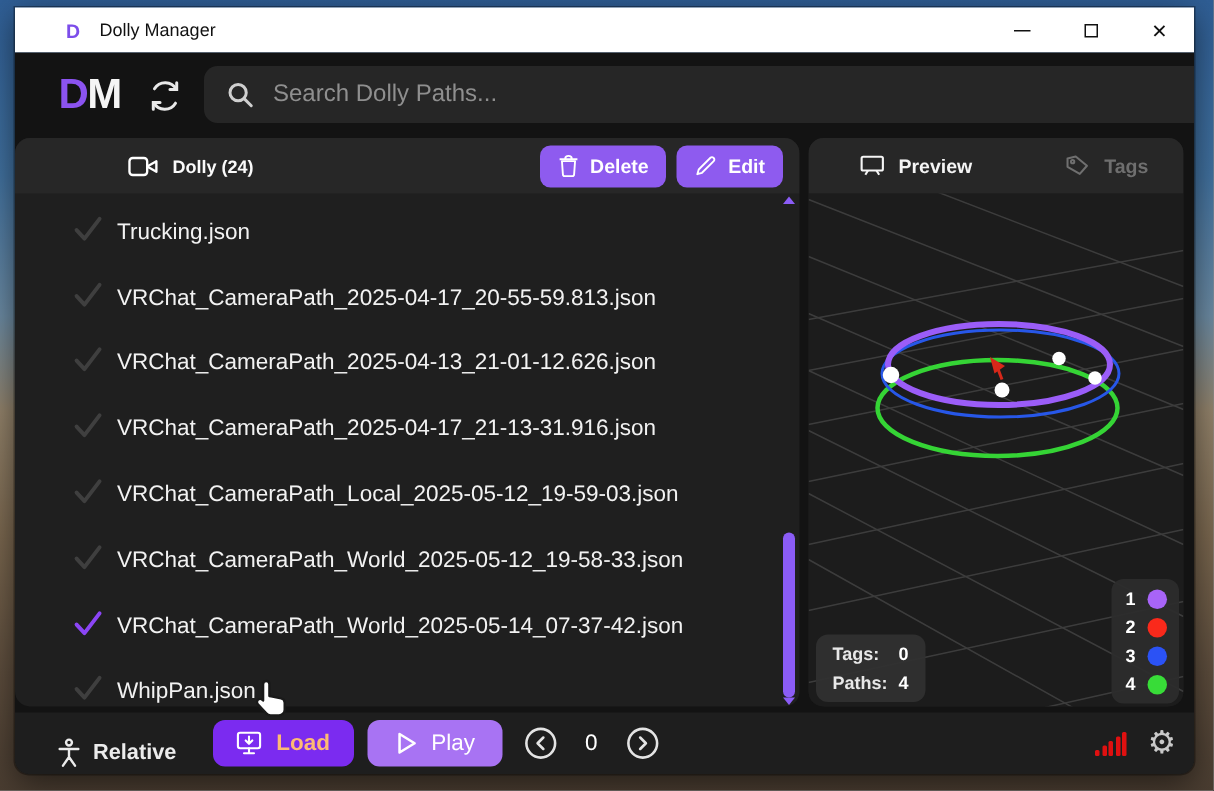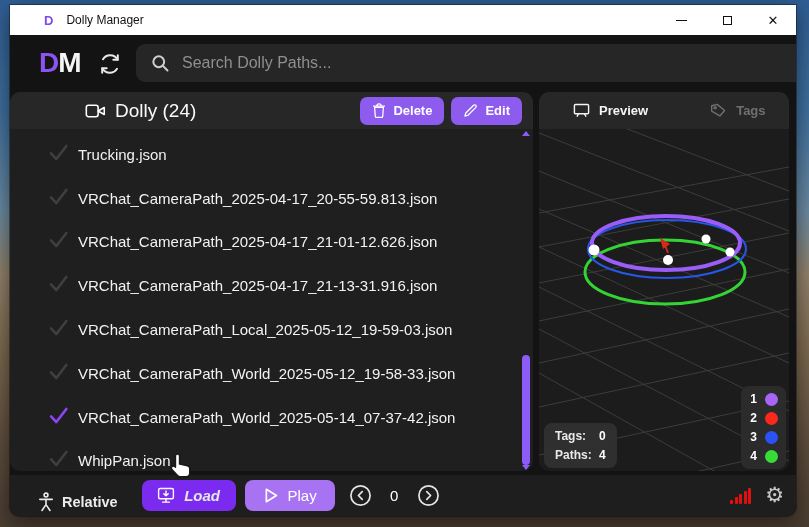--- a/index.html
+++ b/index.html
@@ -40,7 +40,7 @@
   
   .dolly-title-wrap { display:flex; align-items:center; margin-left:75px; color:#fff; }
   .dolly-title-wrap svg { margin-right:9px; }
-  .dolly-title { font-size:19px; font-weight:normal; color:#fafafa; }
+  .dolly-title { font-size:12px; font-weight:bold; color:#fafafa; }
   .head-buttons { margin-left:auto; display:flex; gap:7px; margin-right:11px; }
   .pbtn { background:#8e5bef; color:#fff; border:none; border-radius:7px; height:28px; padding:0 12px;
     font-size:13px; font-weight:bold; display:flex; align-items:center; gap:7px; font-family:inherit; cursor:pointer; }

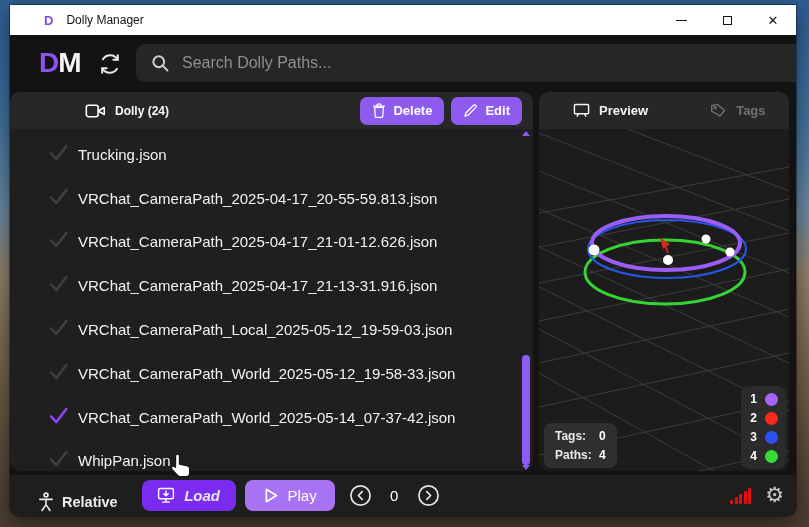--- a/index.html
+++ b/index.html
@@ -185,7 +185,7 @@
                 <svg class="check" width="21" height="21" viewBox="0 0 24 24" fill="none" stroke="currentColor" stroke-width="3" stroke-linecap="round" stroke-linejoin="round">
                   <path d="M3.5 13 l6 6.5 L21 4.5"></path>
                 </svg>
-                <span class="fname">VRChat_CameraPath_2025-04-17_21-01-12.626.json</span>
+                <span class="fname">VRChat_CameraPath_2025-04-13_21-01-12.626.json</span>
               </div>
 
               <div class="file-row">

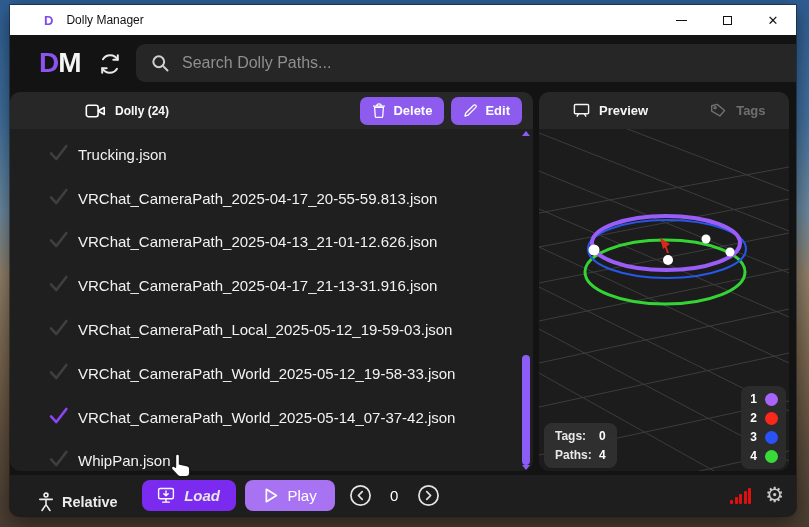--- a/index.html
+++ b/index.html
@@ -80,7 +80,7 @@
   .relative-wrap { display:flex; align-items:center; gap:8px; margin-left:28px; color:#ececec;margin-top:13px; }
   .relative-label { font-size:14.5px; font-weight:bold; }
   .btn-load { margin-left:24px; width:94px; height:31px; background:#7b2bf0; border:none; border-radius:8px;
-    color:#e5e5e5; font-size:15px; font-weight:bold; display:flex; align-items:center; justify-content:center; gap:9px; font-family:inherit; cursor:pointer;font-style:italic; }
+    color:#fdba74; font-size:15px; font-weight:bold; display:flex; align-items:center; justify-content:center; gap:9px; font-family:inherit; cursor:pointer; }
   .btn-play { margin-left:9px; width:90px; height:31px; background:#a873f3; border:none; border-radius:8px;
     color:#fff; font-size:15px; font-weight:normal; display:flex; align-items:center; justify-content:center; gap:9px; font-family:inherit; cursor:pointer; }
   .chev { margin-left:14px; width:23px; height:23px; color:#e4e4e4; background:none; border:none; padding:0; cursor:pointer; }

